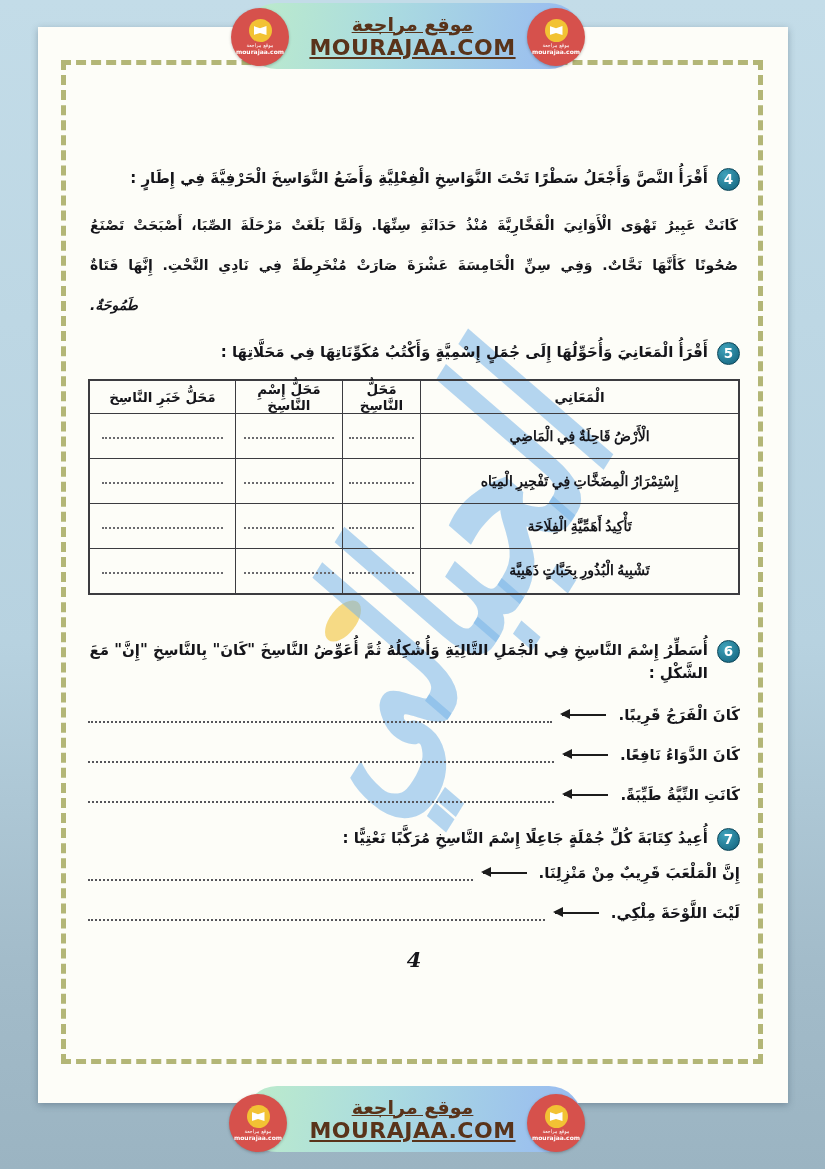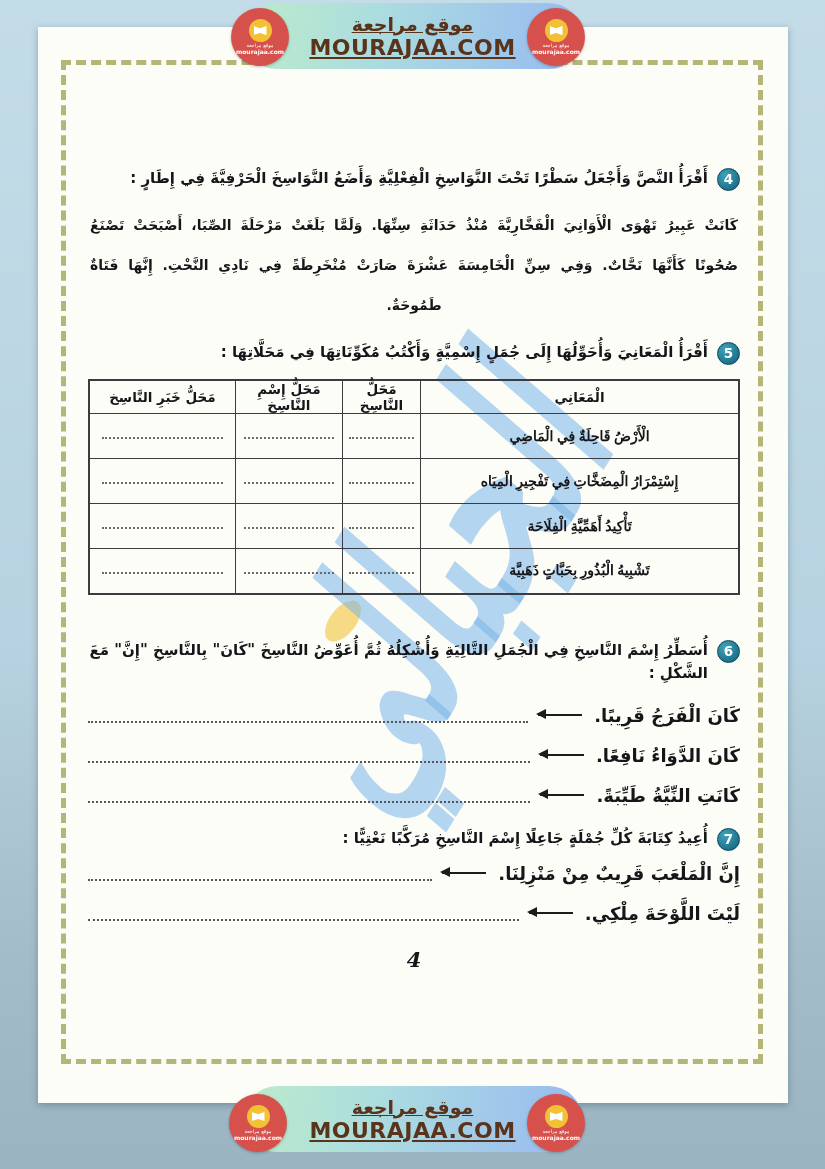--- a/index.html
+++ b/index.html
@@ -91,7 +91,7 @@
   #ex4-head { margin-top:102px; }
   .para { font-weight:bold; font-size:14px; line-height:40px; margin:14px 2px 0; position:relative; z-index:4; }
   .pline { text-align:justify; text-align-last:justify; }
-  .pline-last { text-align:center; }
+  .pline-last { text-align:left;font-style:italic; }
 
   #ex5-head { margin-top:16px; }
 

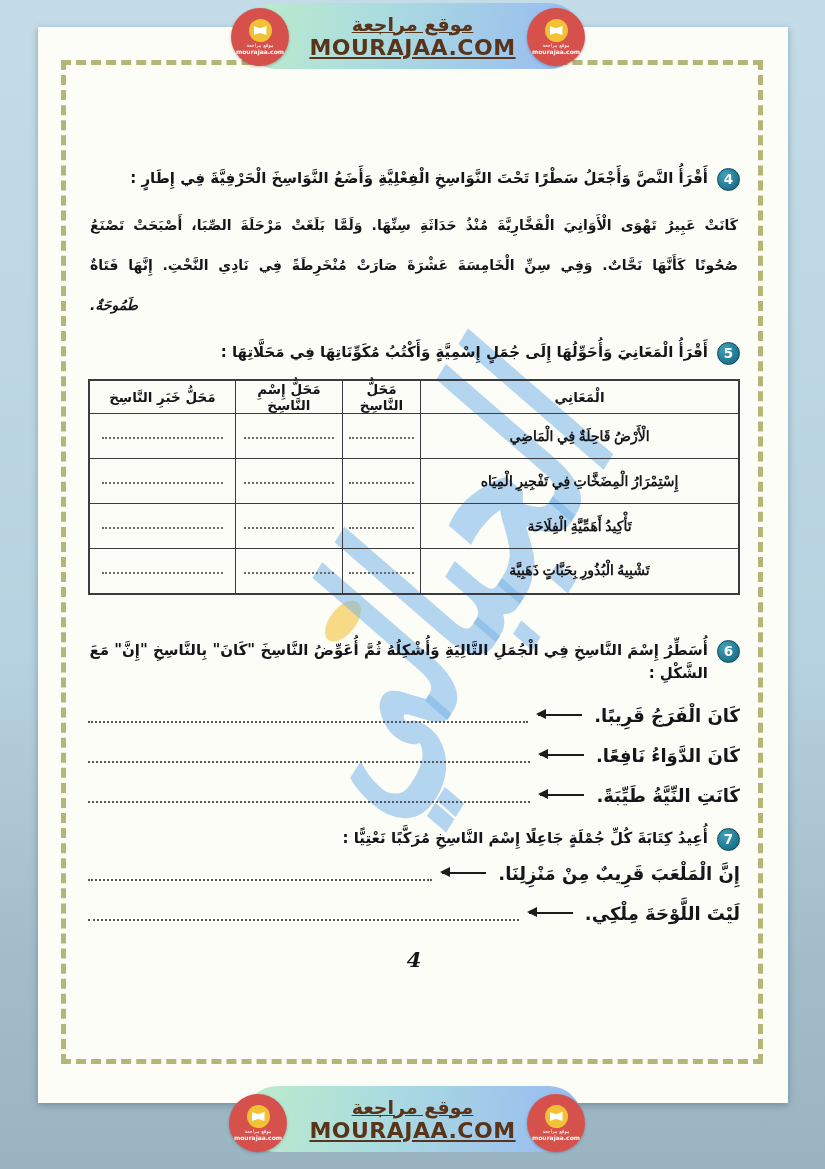--- a/index.html
+++ b/index.html
@@ -108,7 +108,7 @@
 
   #ex6-head { margin-top:44px; }
   .answers { margin-top:10px; position:relative; z-index:4; }
-  .answer-line { display:flex; align-items:center; height:40px; font-size:18px; font-weight:bold; }
+  .answer-line { display:flex; align-items:center; height:40px; font-size:15px; font-weight:bold; }
   .answer-line .sent { flex-shrink:0; }
   .arrow { flex-shrink:0; width:44px; height:2.5px; background:#1c1c1c; position:relative; margin:0 12px 0 10px; }
   .arrow::before {

